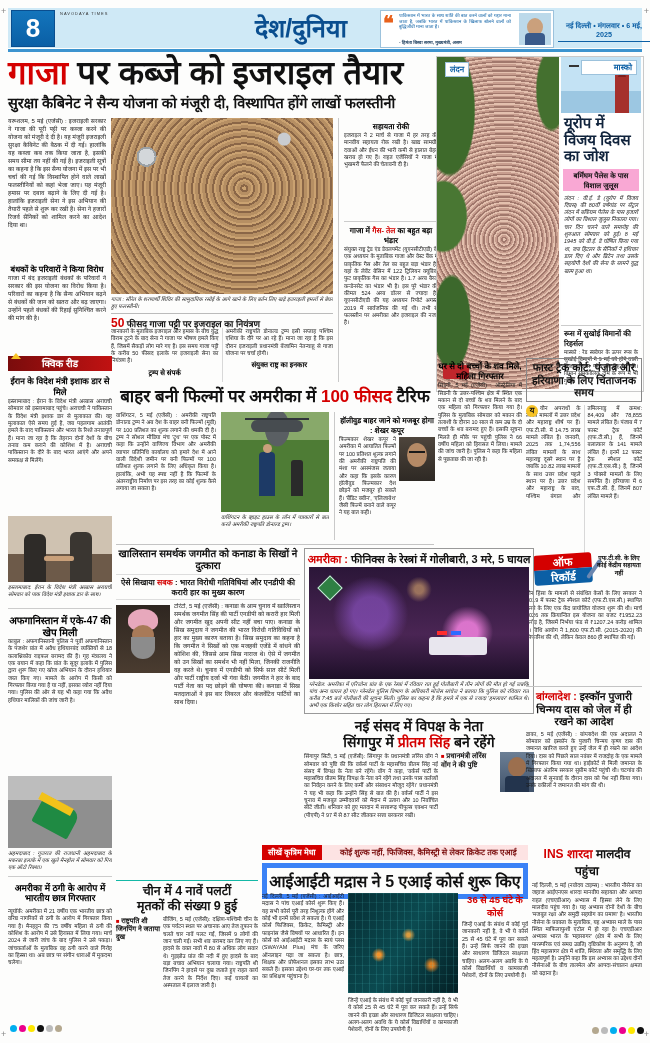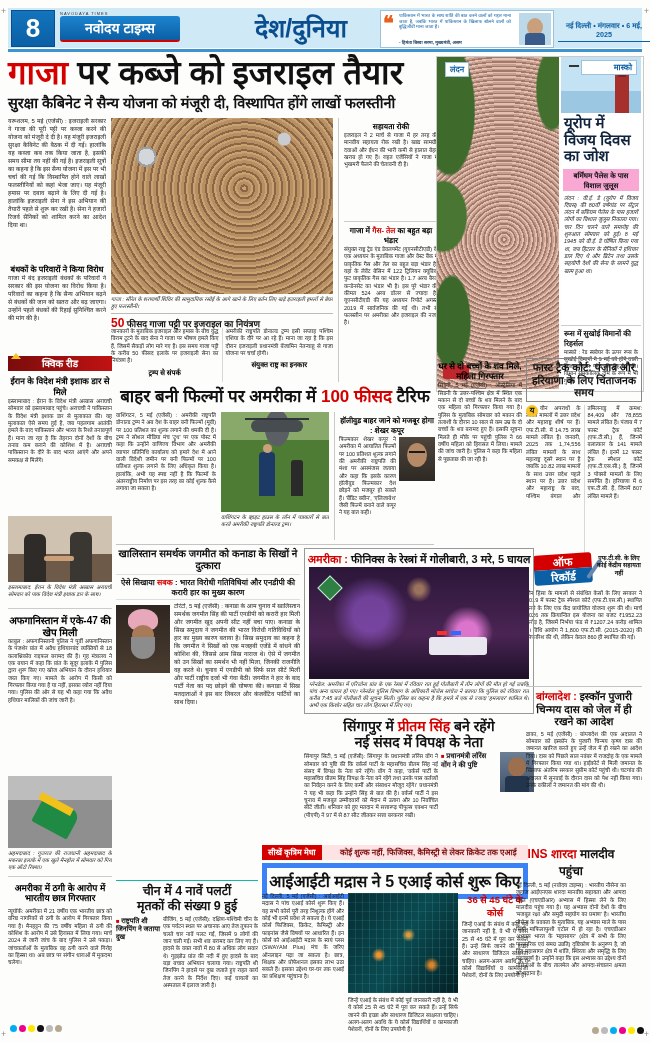--- a/index.html
+++ b/index.html
@@ -67,7 +67,6 @@
     <div class="abs" style="left:3px;top:2px;width:42px;height:35px;background:linear-gradient(#1375bc,#0b5fa5);border:1px solid #0a4e8f;color:#fff;font-size:26px;font-weight:700;text-align:center;line-height:34px;">8</div>
     <div class="abs" style="left:52px;top:3px;width:120px;height:34px;">
       <div style="font-size:4px;color:#333;letter-spacing:1px;">NAVODAYA TIMES</div>
-      <div style="background:linear-gradient(#1d84cf,#0b5fa5);border-radius:3px;color:#fff;font-weight:700;font-size:14px;text-align:center;line-height:24px;height:24px;border-bottom:2px solid #d40000;">नवोदय टाइम्स</div>
     </div>
     <div class="abs" style="left:218px;top:2px;width:150px;text-align:center;font-size:25px;font-weight:700;color:#0a4e8f;">देश/दुनिया</div>
     <div class="abs" style="left:372px;top:2px;width:172px;height:36px;background:#fff;border:1px solid #9cc2dc;">

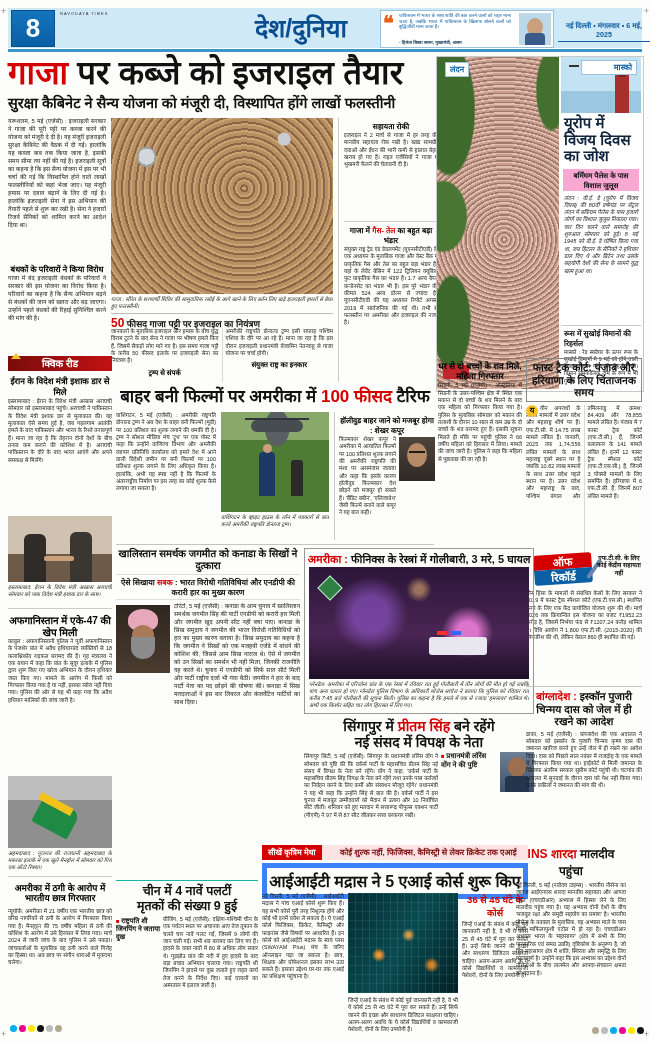--- a/index.html
+++ b/index.html
@@ -231,8 +231,8 @@
 
   <div class="abs" style="left:304px;top:718px;width:230px;height:122px;">
     <div style="font-size:14px;font-weight:700;text-align:center;line-height:1.15;">
+      <div>नई संसद में विपक्ष के नेता</div>
       <div><span>सिंगापुर में </span><span class="red">प्रीतम सिंह</span><span> बने रहेंगे</span></div>
-      <div>नई संसद में विपक्ष के नेता</div>
     </div>
     <div class="photo" style="position:relative;float:right;width:34px;height:40px;margin:2px 0 2px 3px;background:linear-gradient(#6c7f95,#41536b);display:inline-block;">
       <span class="face" style="left:8px;top:5px;width:18px;height:20px;background:#9c6f4e;"></span>

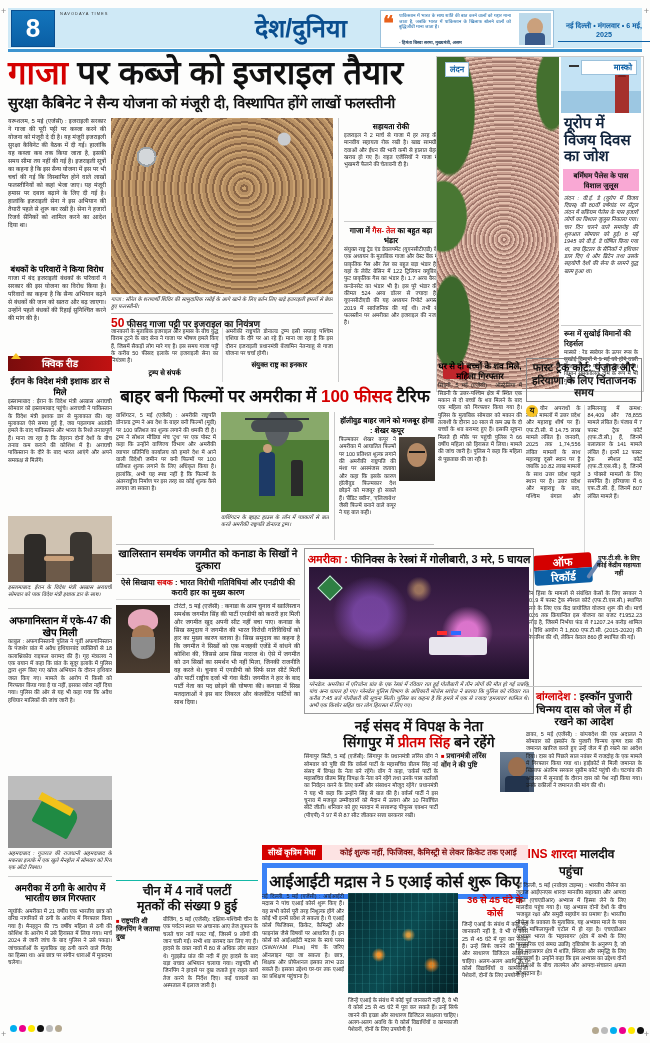--- a/index.html
+++ b/index.html
@@ -275,7 +275,7 @@
     </div>
   </div>
 
-  <div class="abs" style="left:516px;top:845px;width:110px;height:170px;">
+  <div class="abs" style="left:532px;top:845px;width:110px;height:170px;">
     <div style="font-size:12px;font-weight:700;text-align:center;">
       <span class="red">INS शारदा</span><span> मालदीव पहुंचा</span>
     </div>

